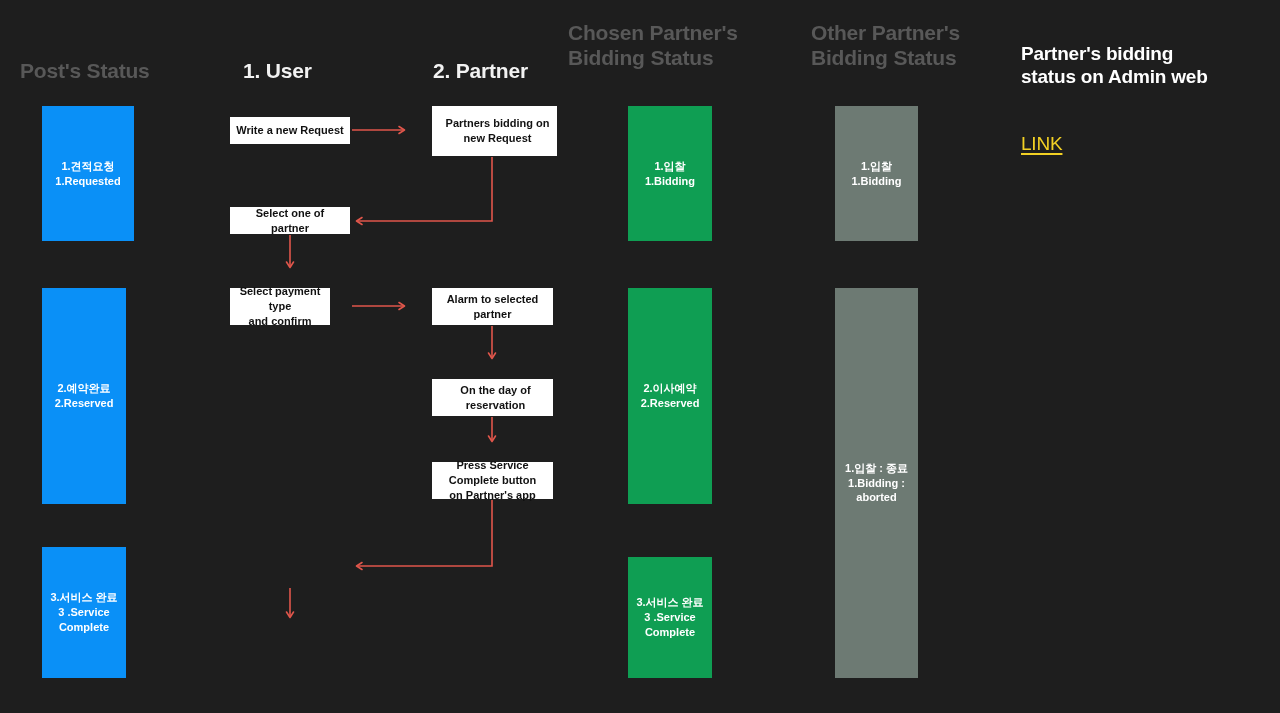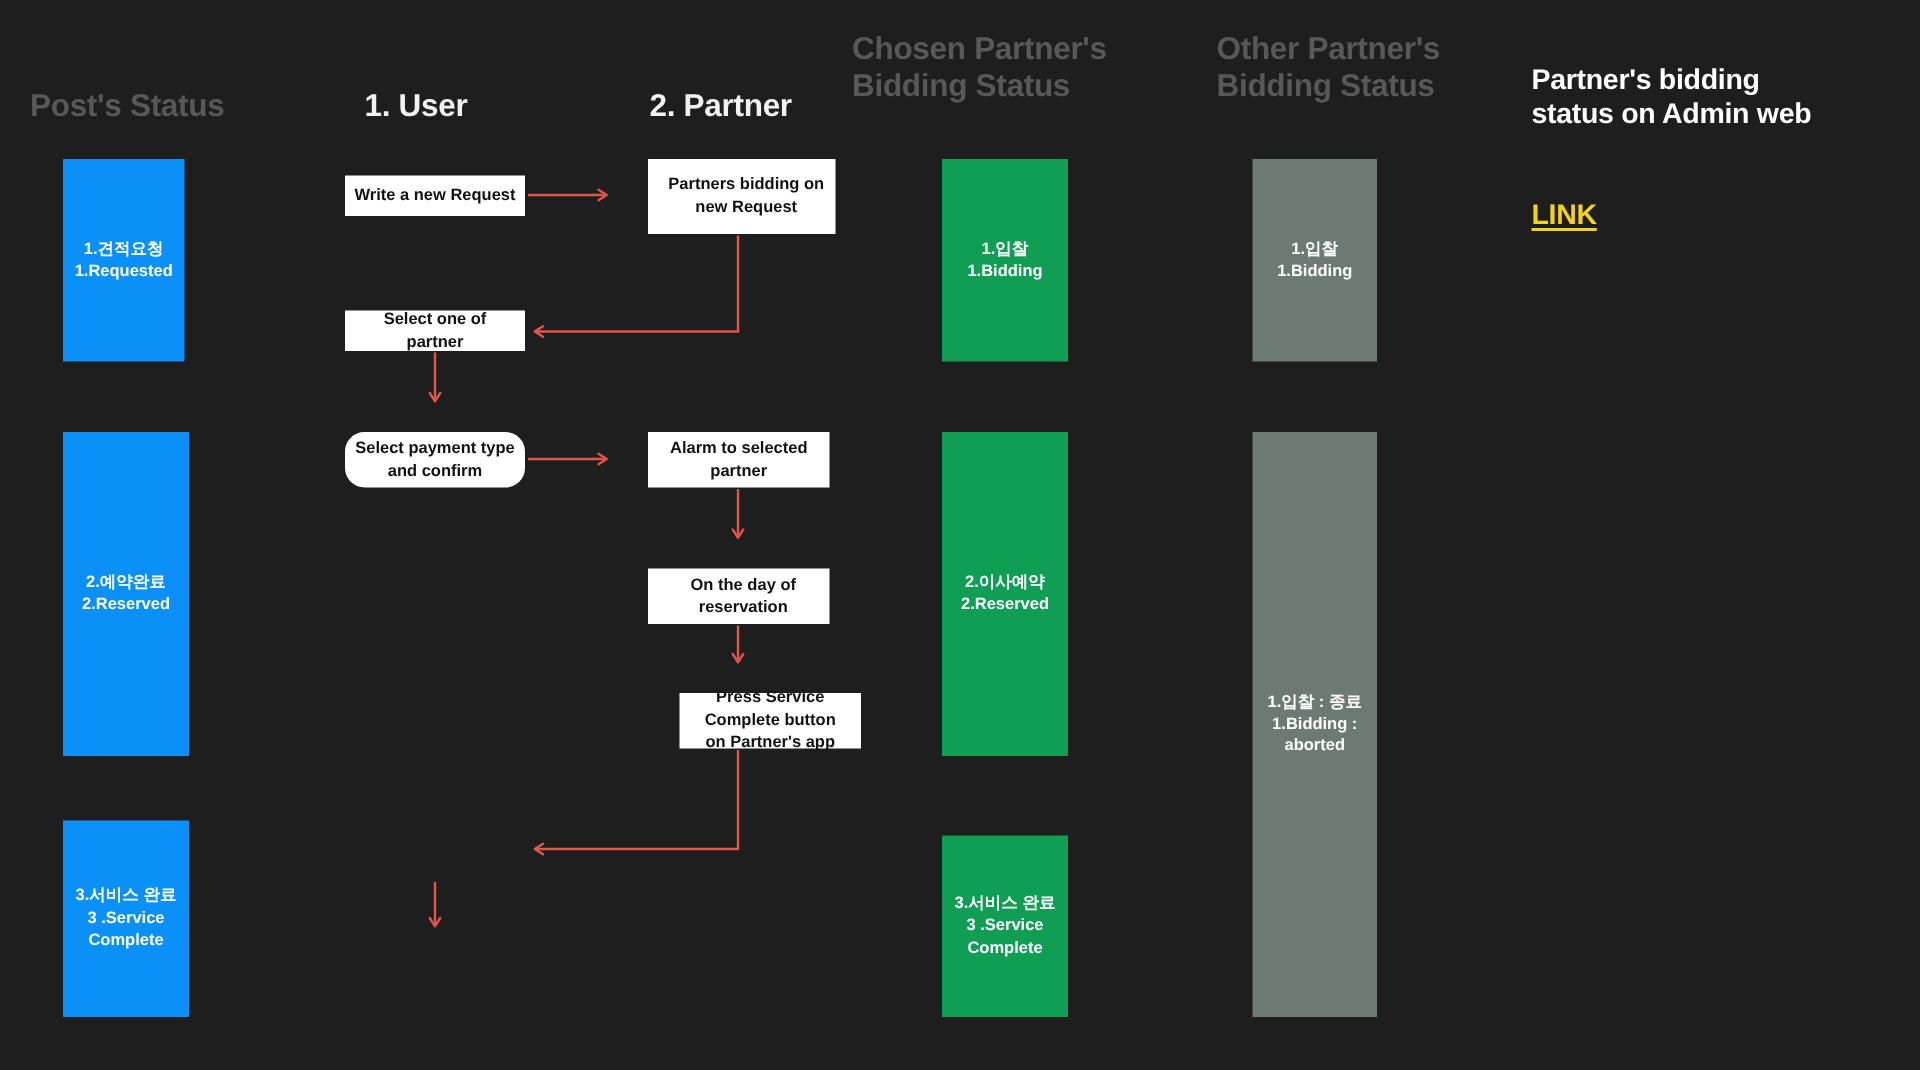--- a/index.html
+++ b/index.html
@@ -48,7 +48,7 @@
     text-underline-offset: 3px;
     display: inline-block;
     font-size: 19px;
-    font-weight: bold;
+    font-weight: normal;
   }
 
   

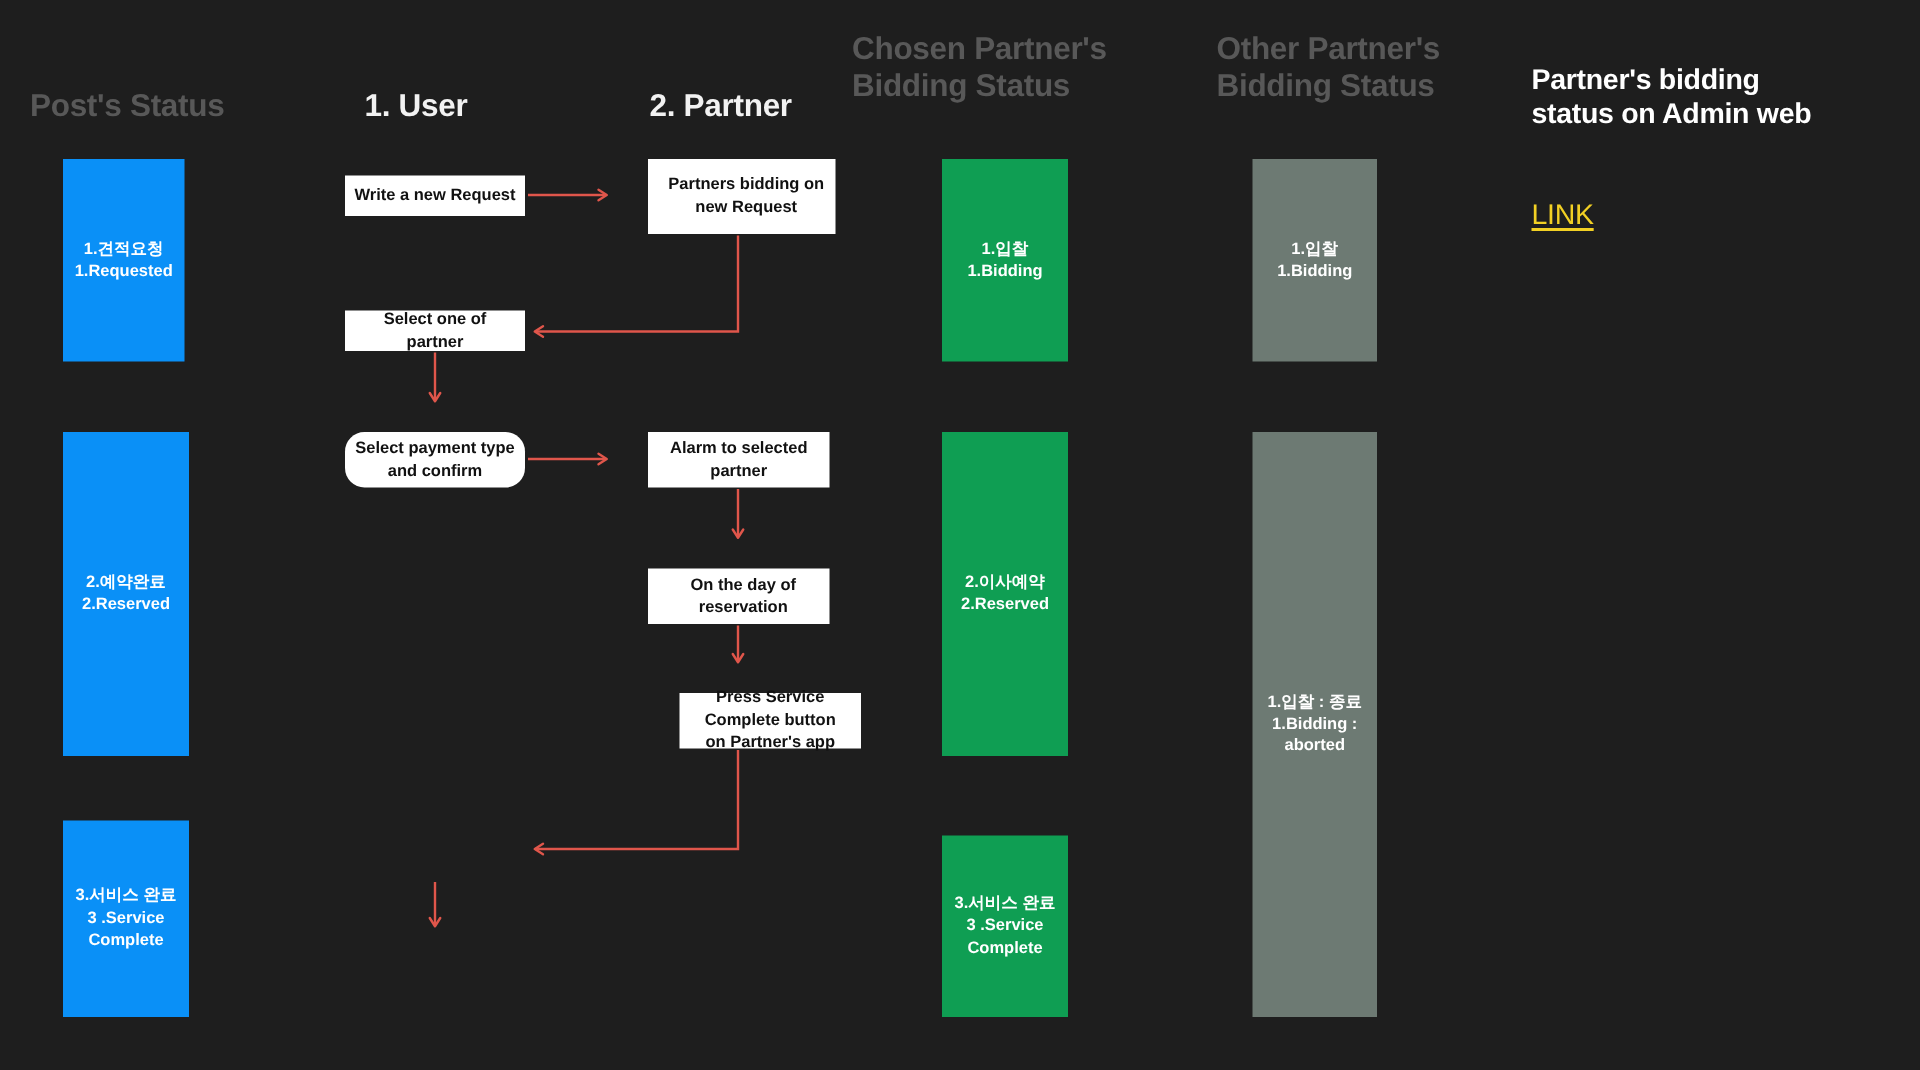--- a/index.html
+++ b/index.html
@@ -131,7 +131,7 @@
     <a class="link-text" href="#">LINK</a>
   </div>
 
-  <div class="status-bar bar-blue" style="left:42px; top:106px; width:81px; height:135px;">1.견적요청
+  <div class="status-bar bar-blue" style="left:42px; top:106px; width:92px; height:135px;">1.견적요청
 1.Requested</div>
 
   <div class="status-bar bar-blue" style="left:42px; top:288px; width:84px; height:216px;">2.예약완료

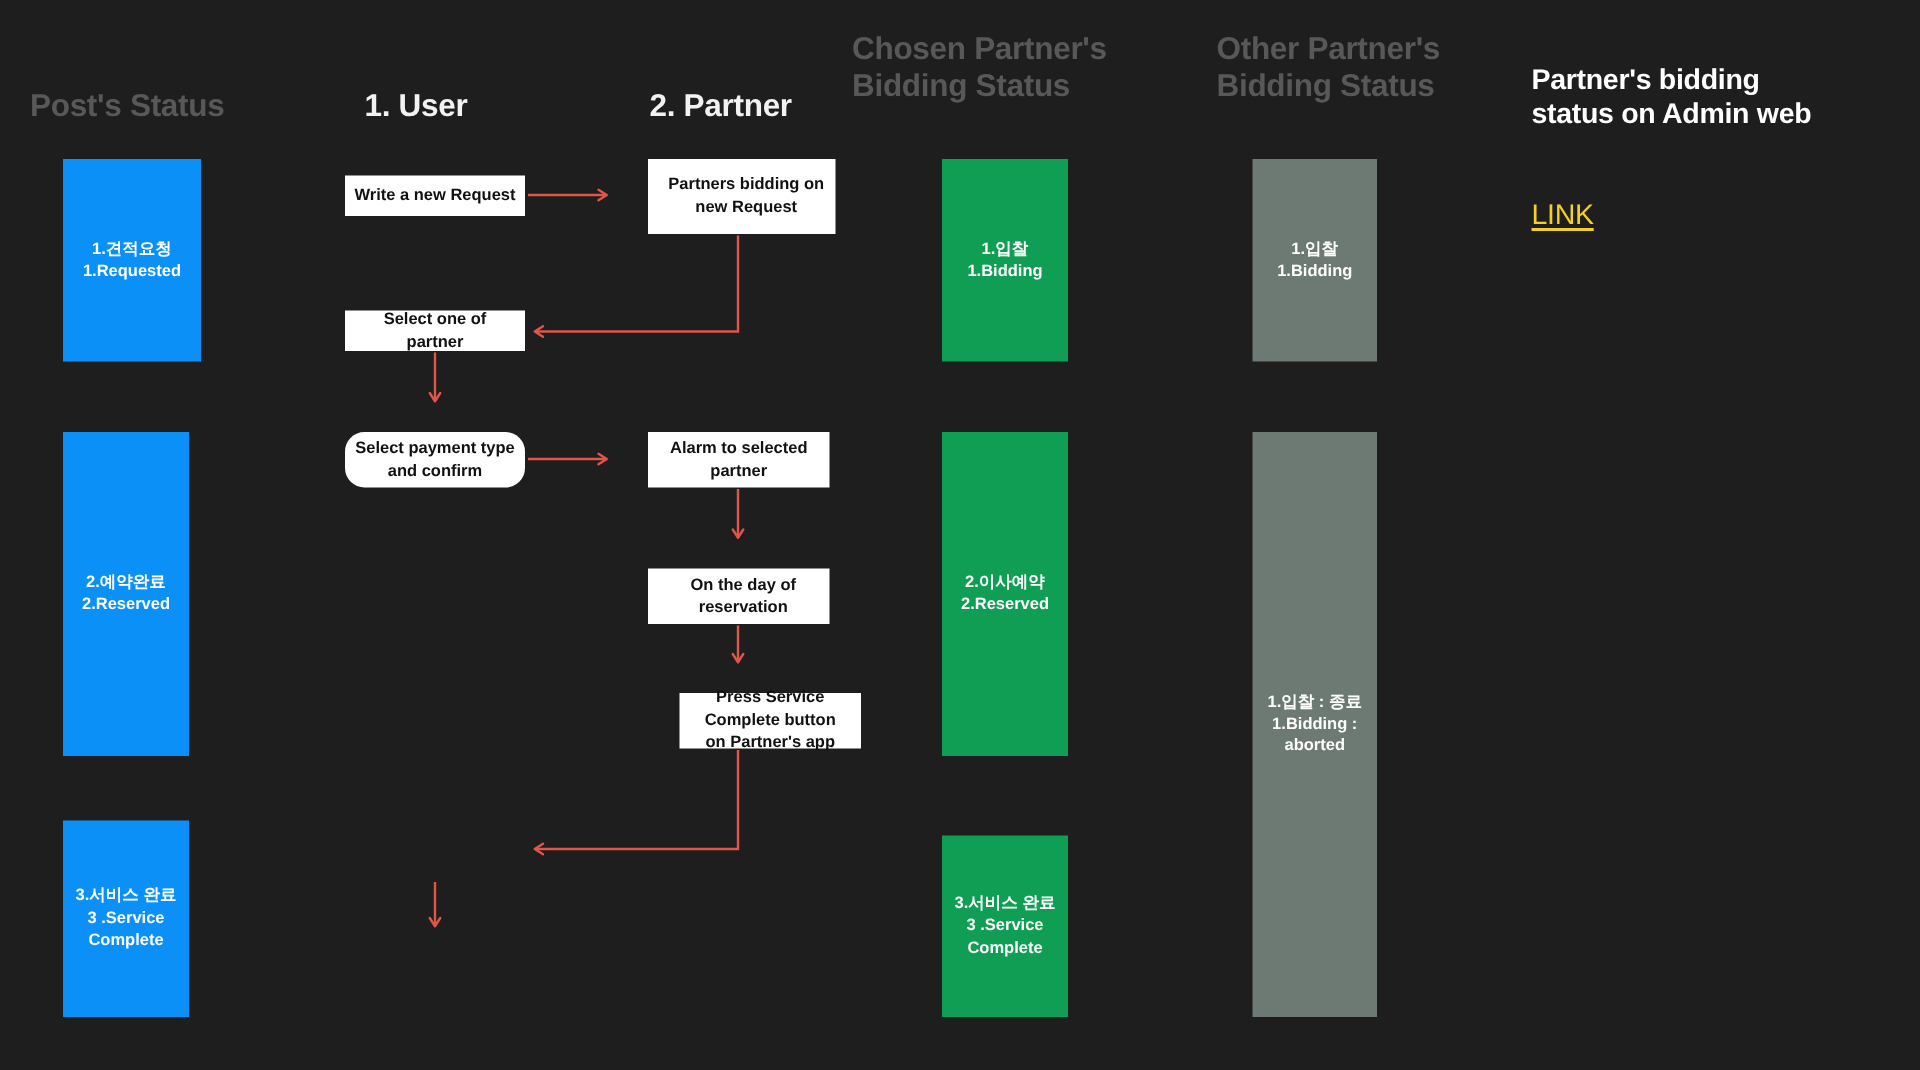--- a/index.html
+++ b/index.html
@@ -162,7 +162,7 @@
 
   <div class="flow-box" style="left:230px; top:207px; width:120px; height:27px;">Select one of partner</div>
 
-  <div class="flow-box" style="left:230px; top:288px; width:120px; height:37px;border-radius:13px;">Select payment type
+  <div class="flow-box" style="left:230px; top:288px; width:100px; height:37px;">Select payment type
 and confirm</div>
 
 

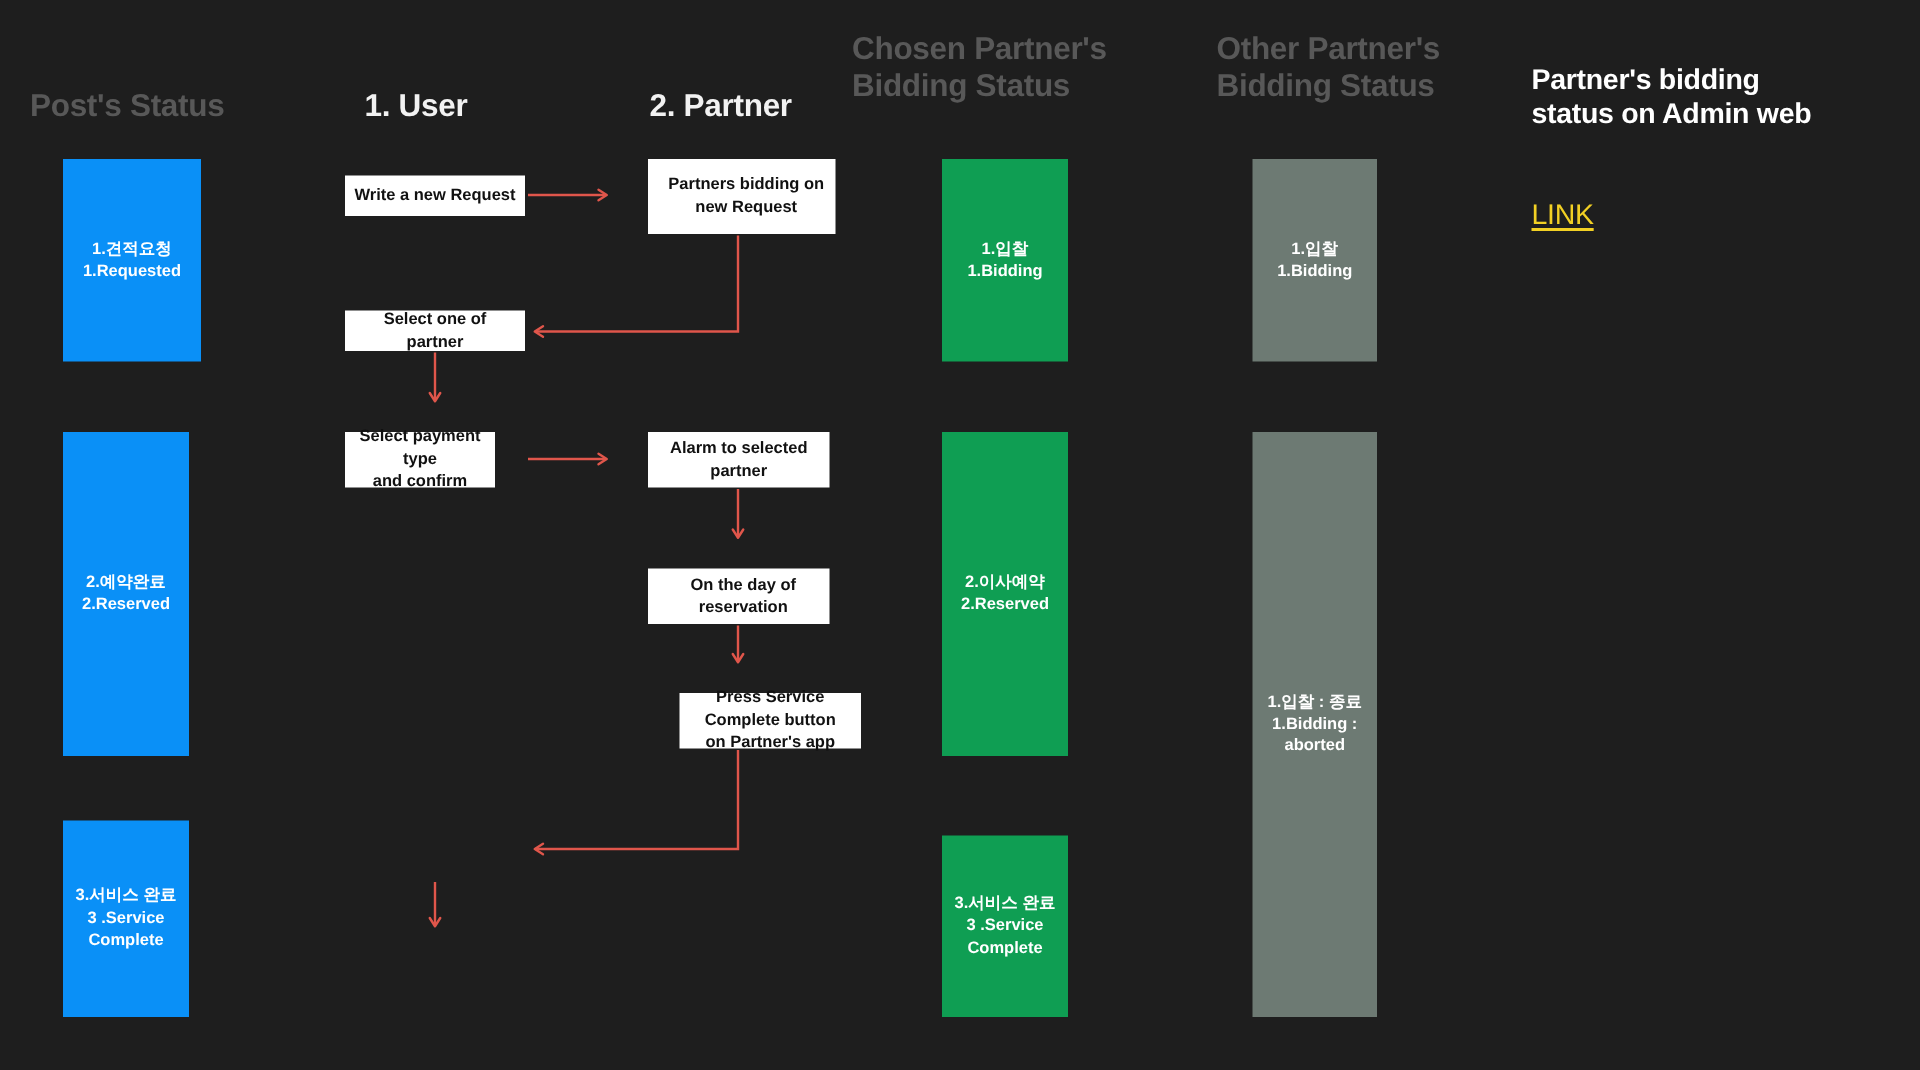--- a/index.html
+++ b/index.html
@@ -176,7 +176,7 @@
   <div class="flow-box" style="left:432px; top:379px; width:121px; height:37px;padding-left:12px;">On the day of
 reservation</div>
 
-  <div class="flow-box" style="left:453px; top:462px; width:121px; height:37px;">Press Service
+  <div class="flow-box" style="left:432px; top:462px; width:121px; height:37px;">Press Service
 Complete button
 on Partner's app</div>
 

